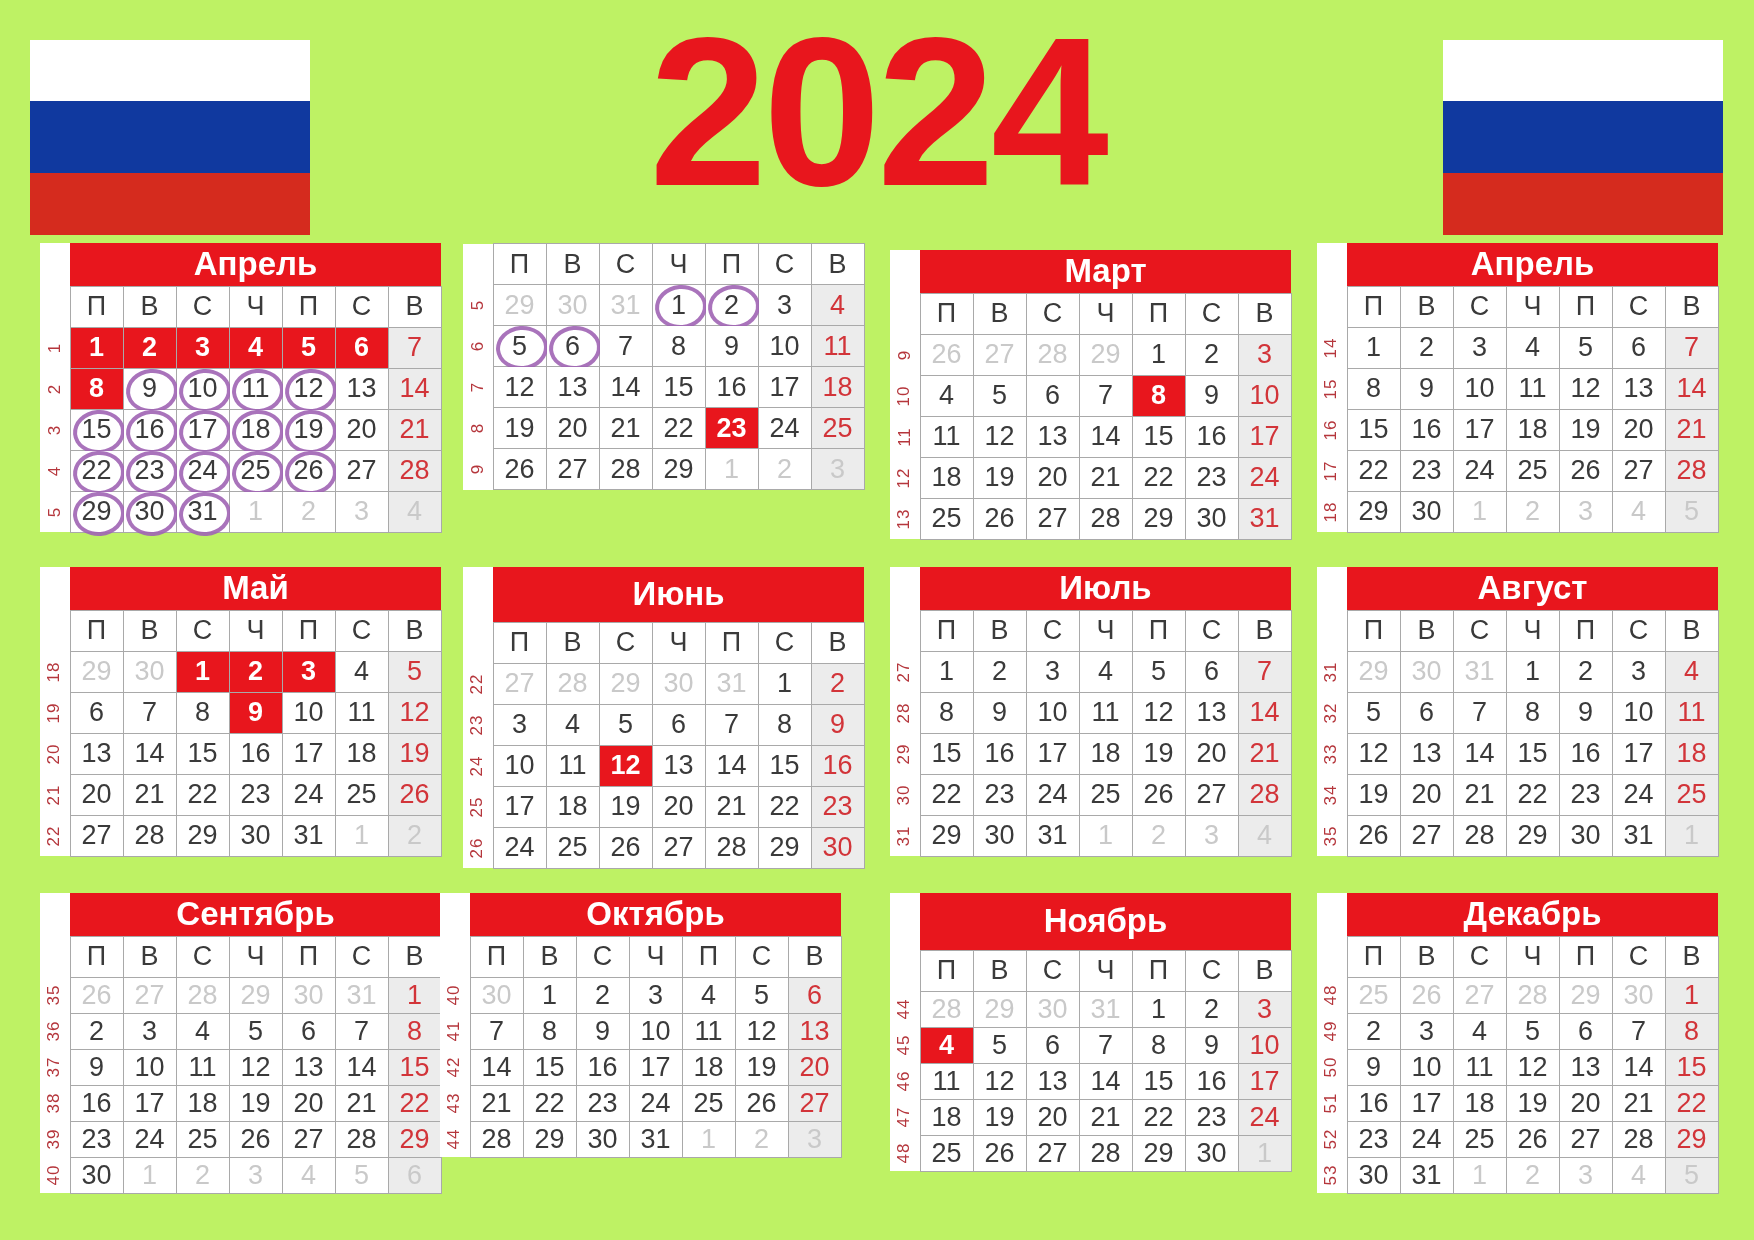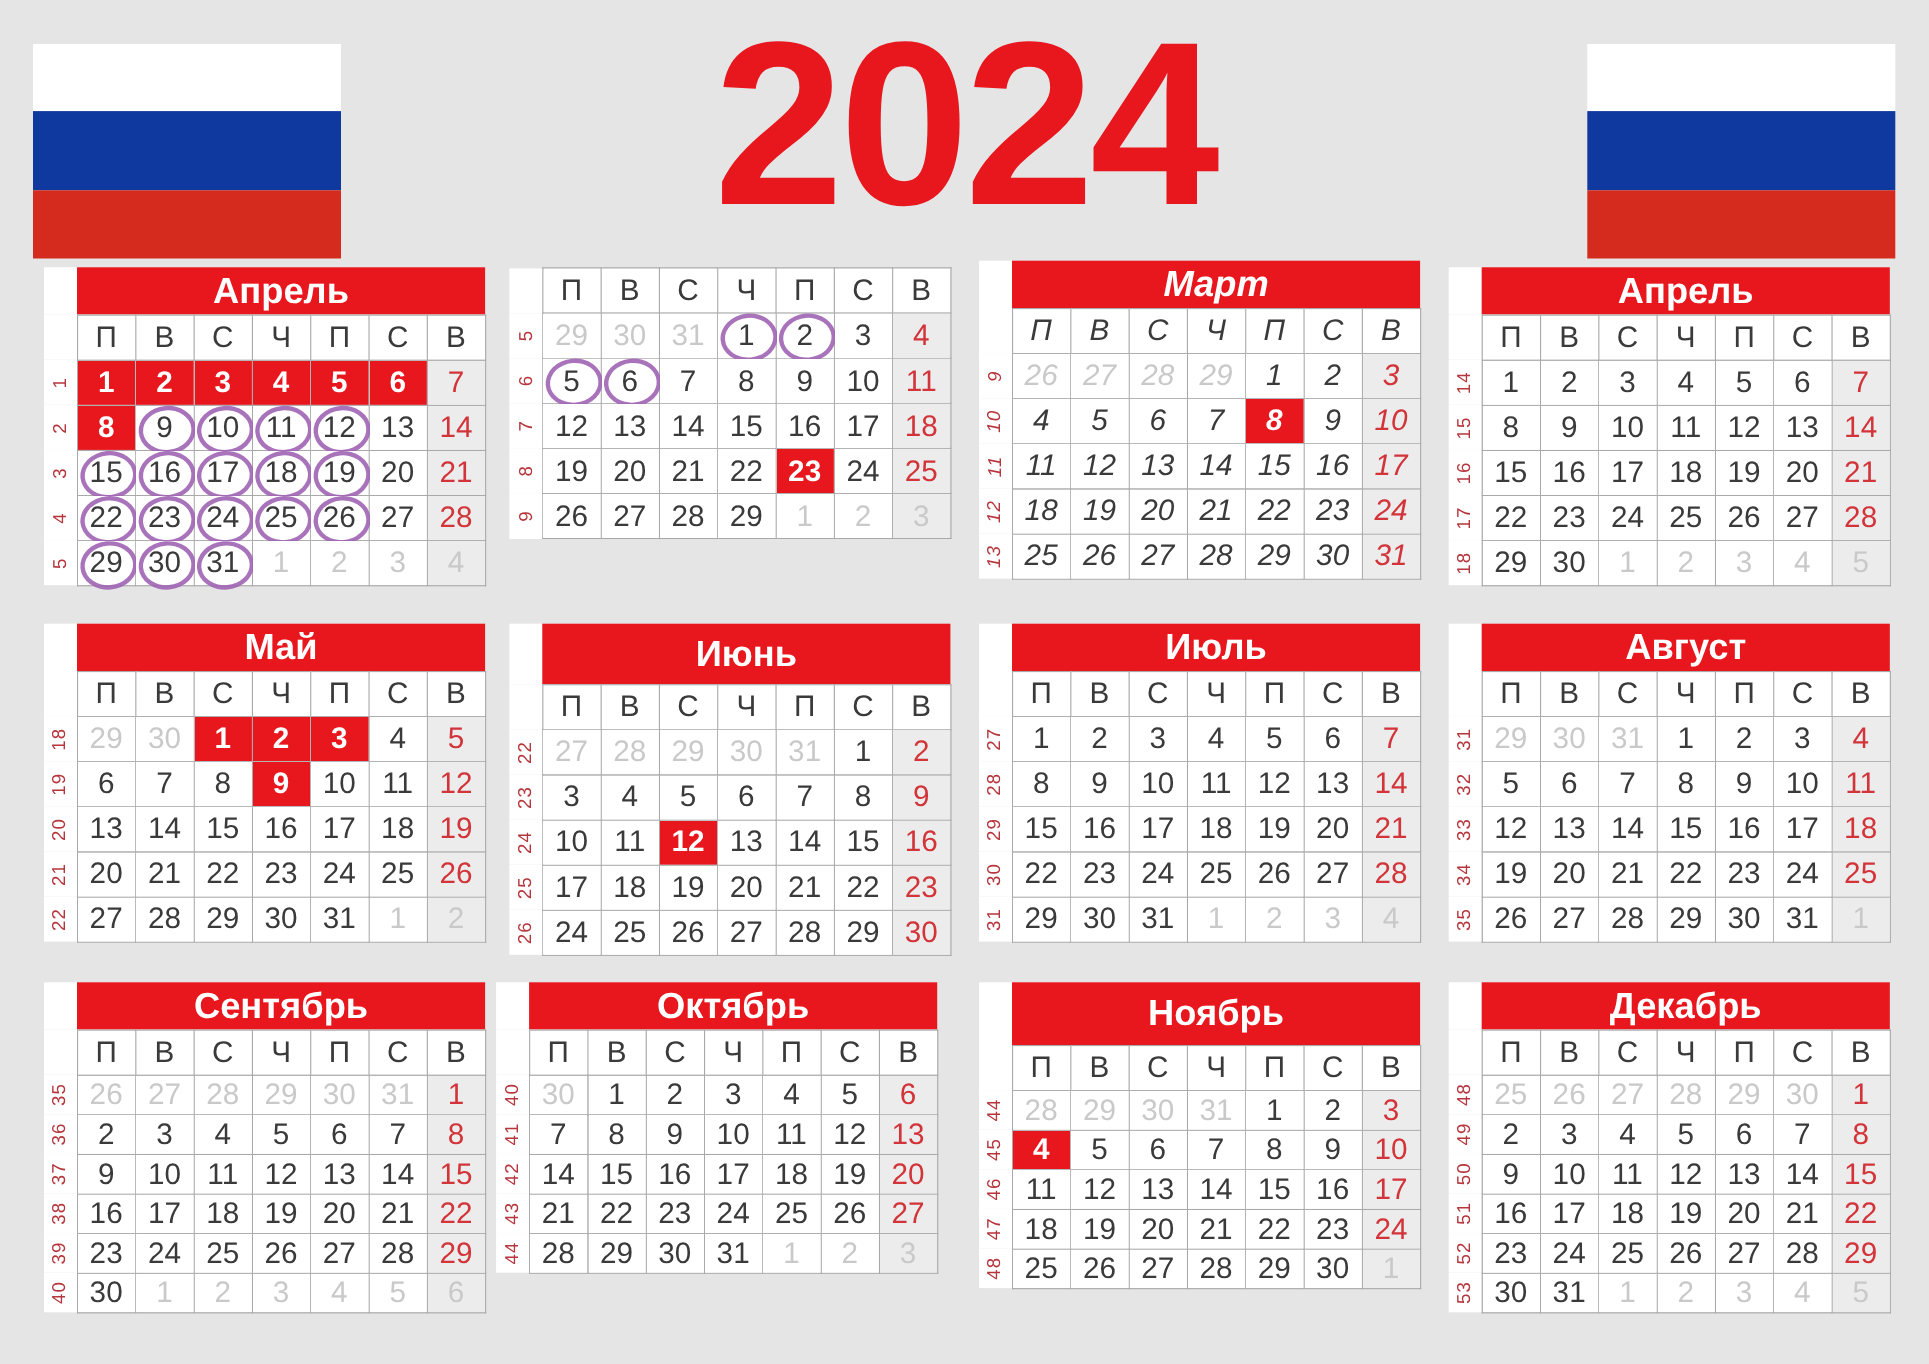--- a/index.html
+++ b/index.html
@@ -4,7 +4,7 @@
 <style>
   html,body{margin:0;padding:0;background:#ffffff;}
   #page{
-    position:relative;width:1754px;height:1240px;background:#e5e5e5;overflow:hidden;
+    position:relative;width:1754px;height:1240px;background:#bef264;overflow:hidden;
     font-family:"Liberation Sans","DejaVu Sans",sans-serif;
   }
   

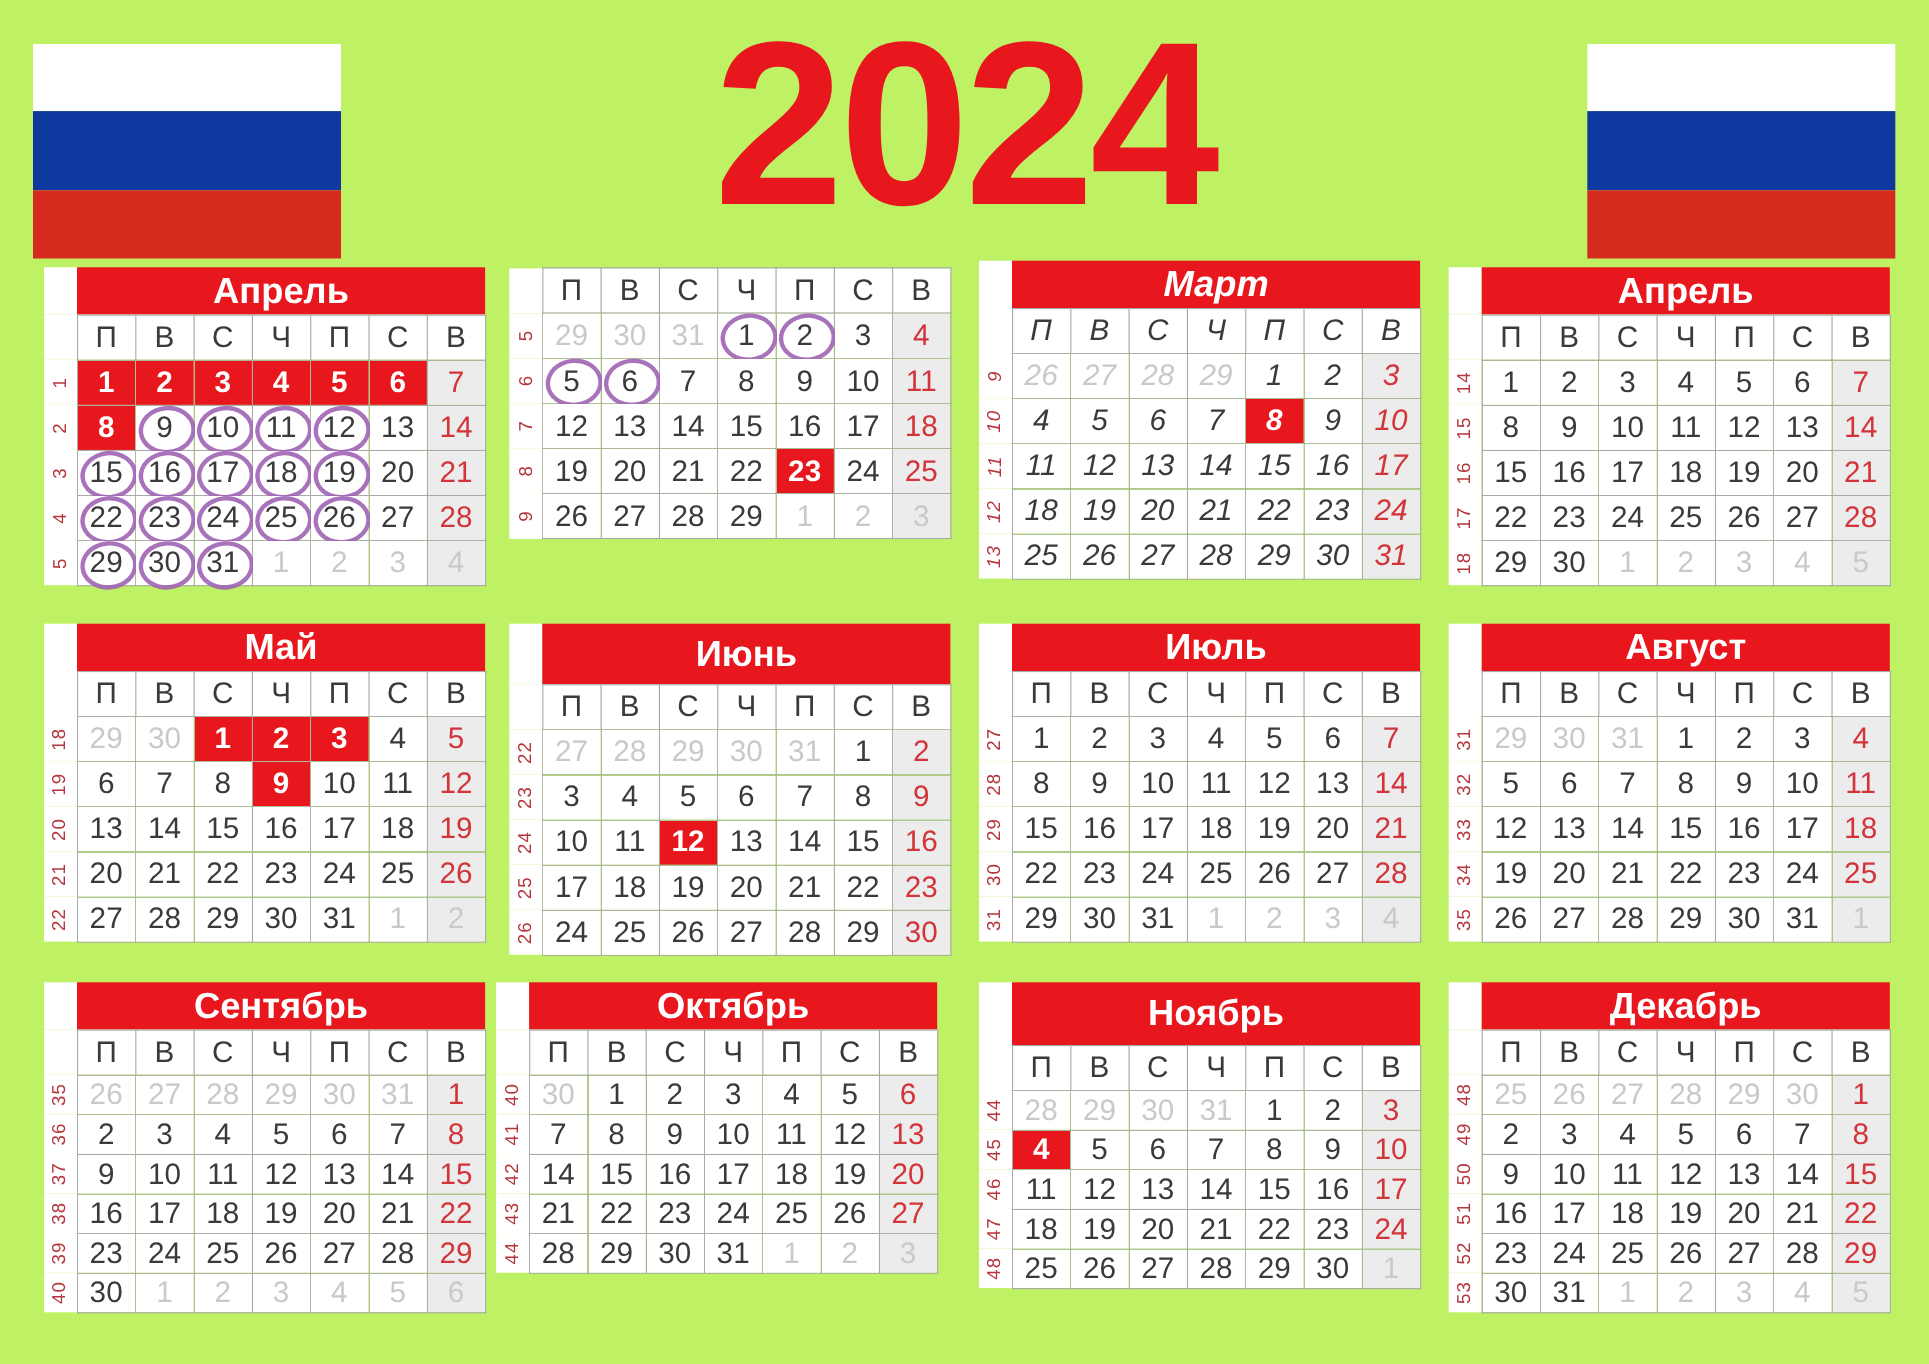--- a/index.html
+++ b/index.html
@@ -227,7 +227,7 @@
           </tbody>
         </table>
       </div>
-      <div class="month" style="left: 890px; top: 237px; font-style: italic;">
+      <div class="month" style="left: 890px; top: 250px;">
         <table class="cal">
           <colgroup>
             <col style="width:30px">

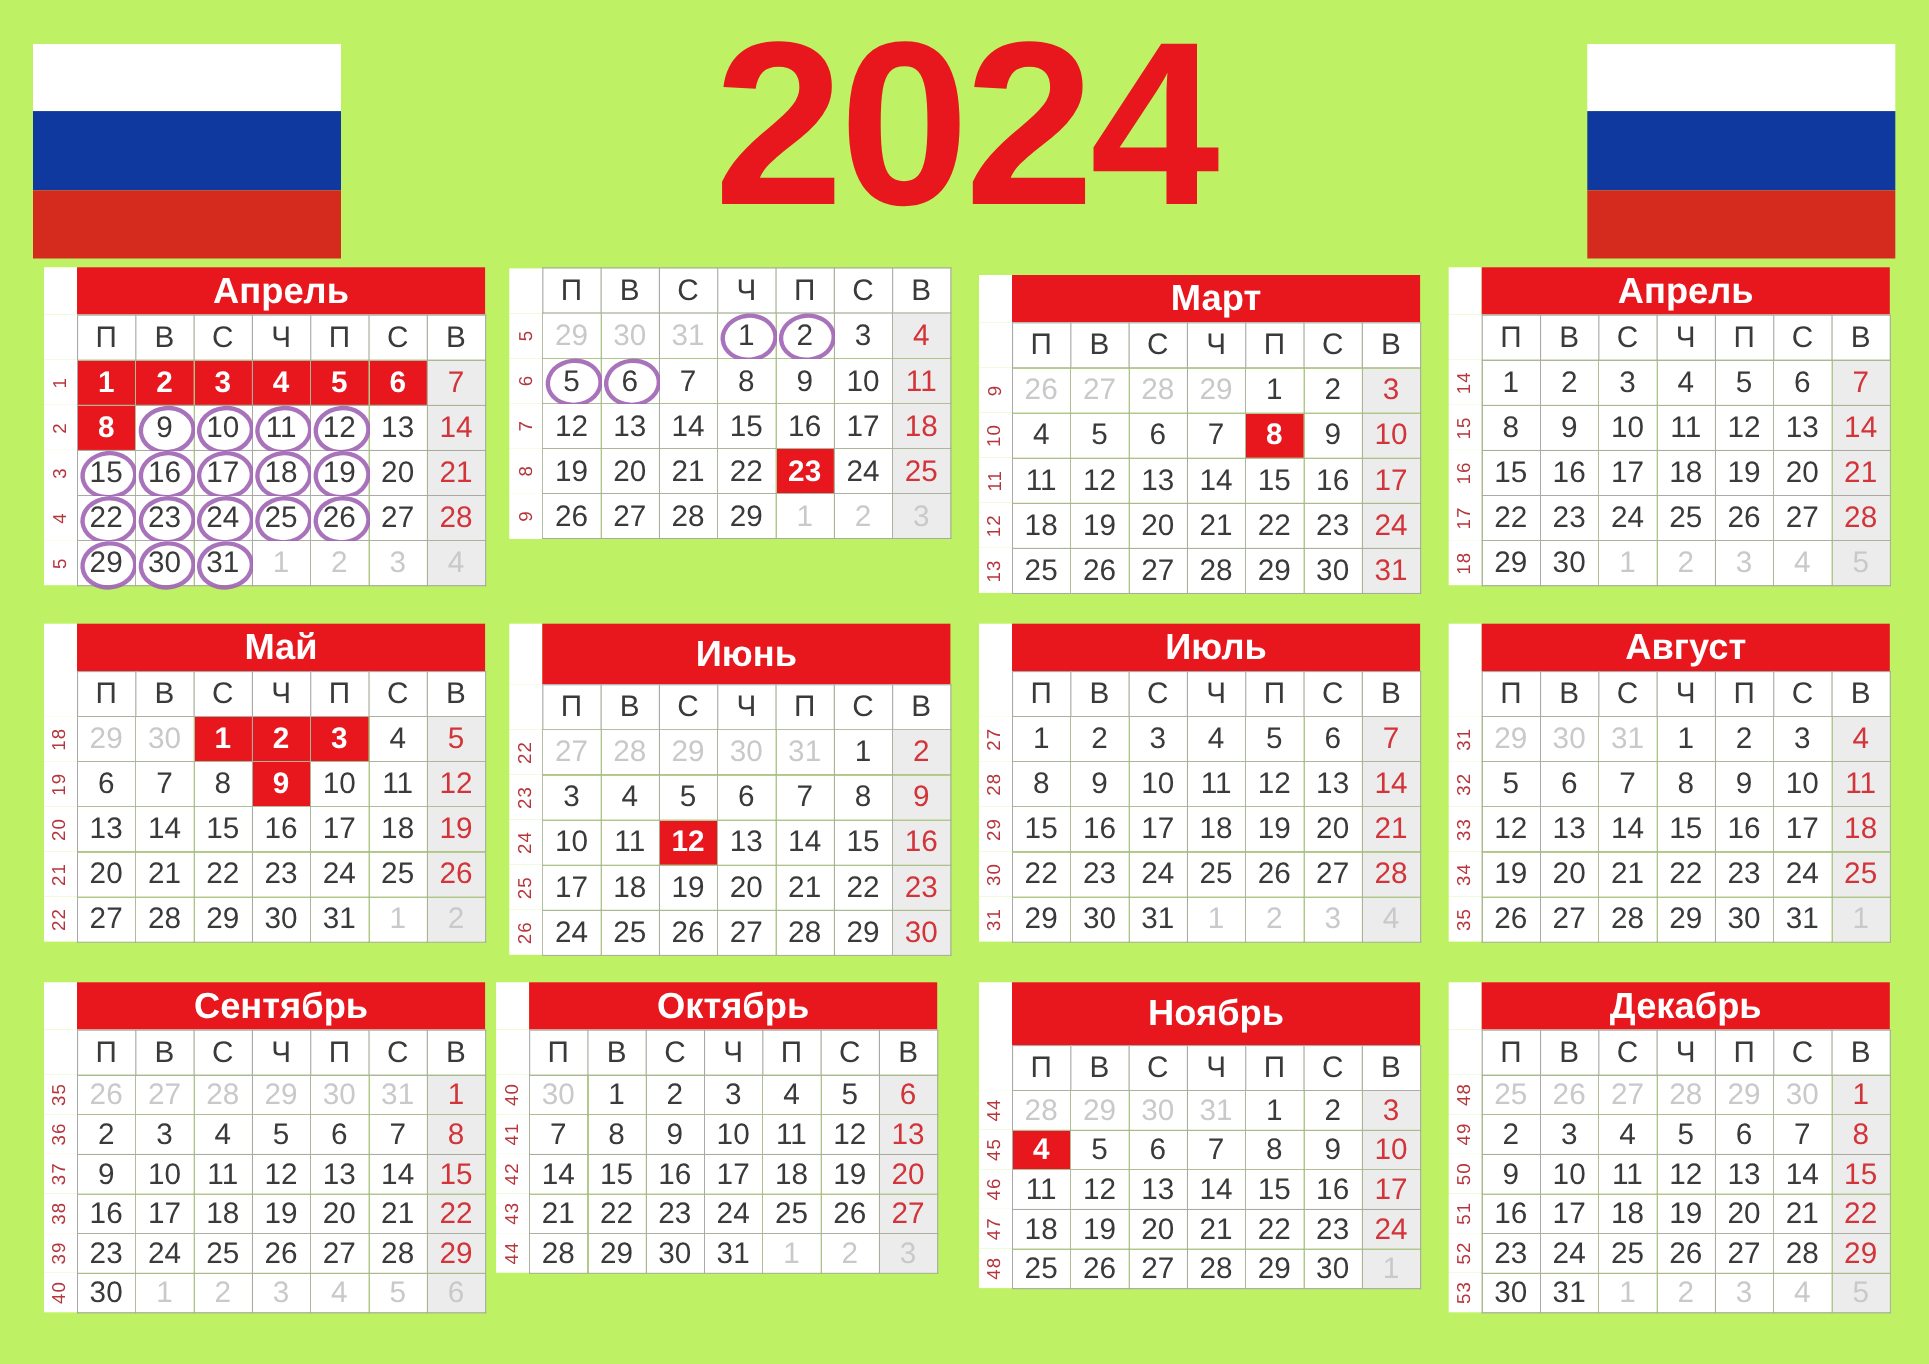--- a/index.html
+++ b/index.html
@@ -797,7 +797,7 @@
           </tbody>
         </table>
       </div>
-      <div class="month" style="left: 451px; top: 893px;">
+      <div class="month" style="left: 440px; top: 893px;">
         <table class="cal">
           <colgroup>
             <col style="width:30px">

